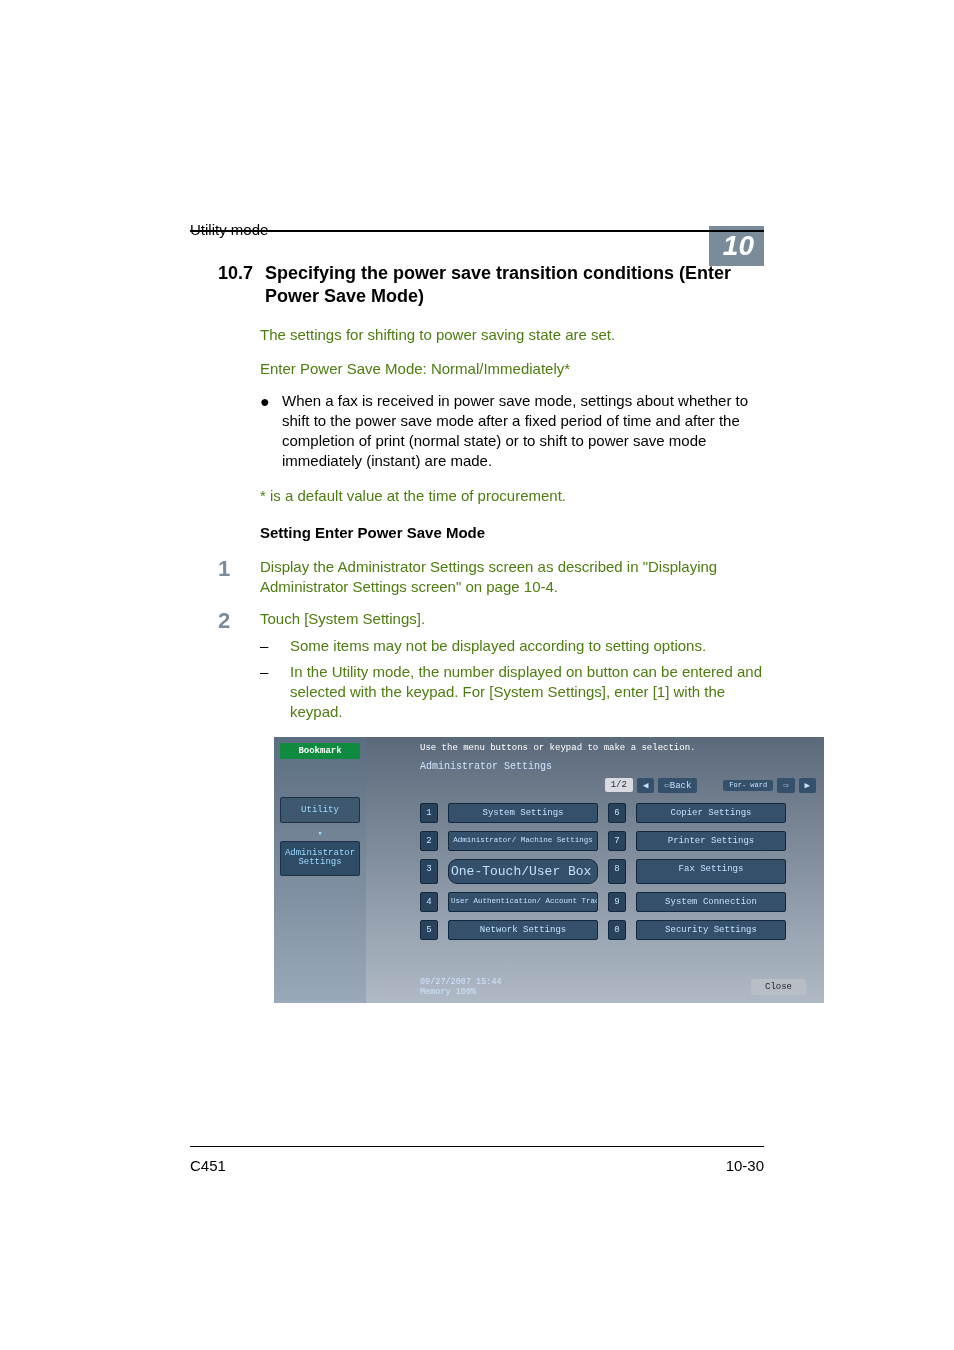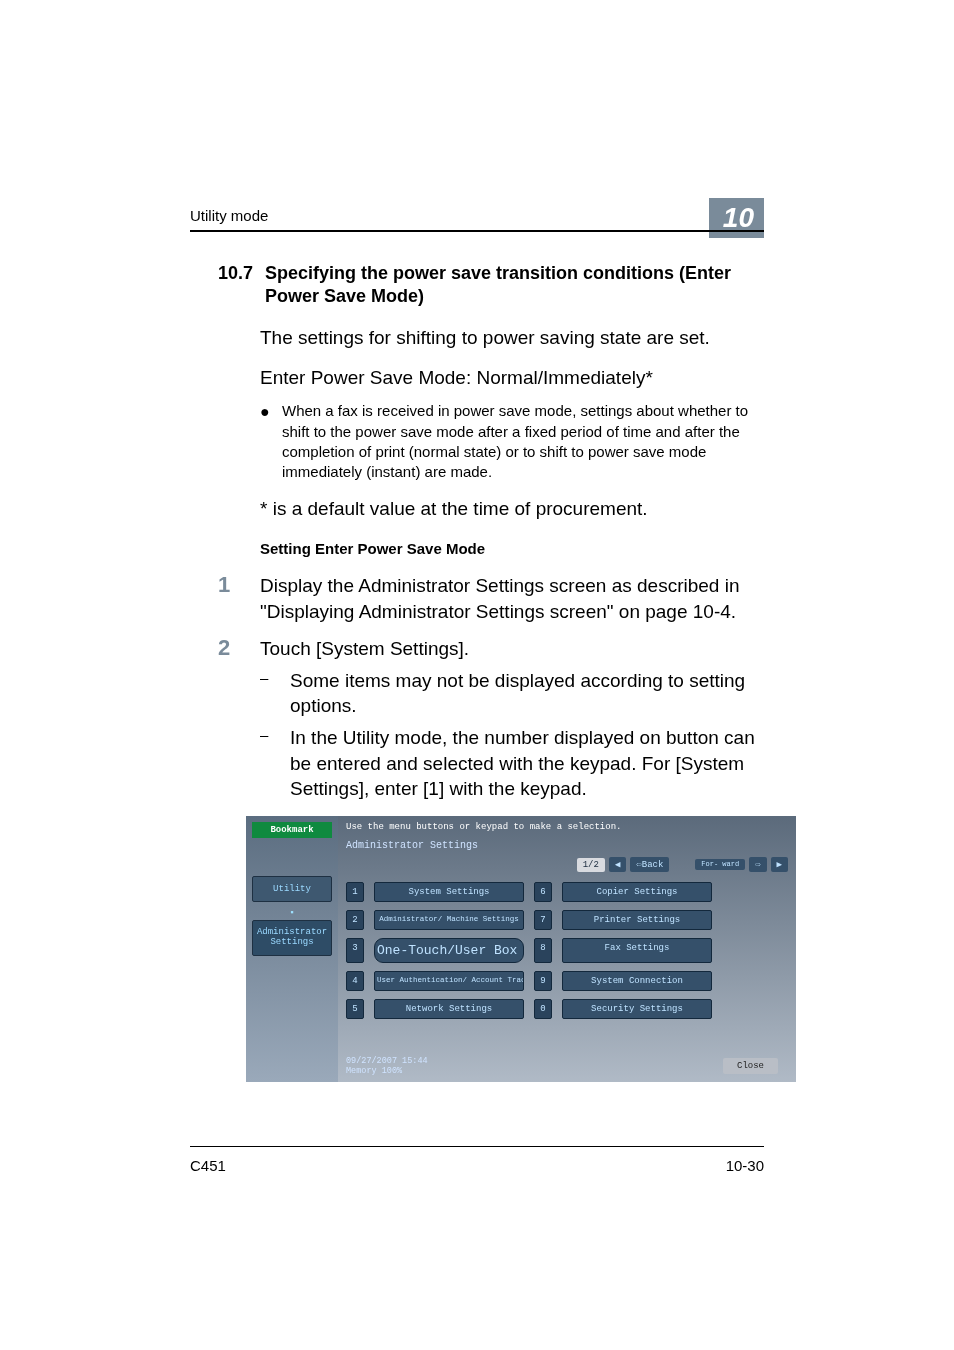--- a/index.html
+++ b/index.html
@@ -7,7 +7,7 @@
     .page { position: relative; width: 954px; height: 1350px; padding: 210px 190px 0 190px; }
     .header-row { position: absolute; top: 198px; left: 190px; right: 190px; display: flex; justify-content: space-between; align-items: center; }
     .header-left { font-size: 15px; color: #000; padding-bottom: 6px; }
-    .header-num { position: relative; font-size: 28px; font-weight: bold; font-style: italic; color: #fff; background: #7a8b9a; padding: 4px 10px 4px 14px; }
+    .header-num { position: relative; font-size: 28px; font-weight: bold; font-style: italic; color: #fff; background: #7a8b9a; padding: 4px 10px 4px 14px; margin-top: 28px; }
     .header-rule { position: absolute; top: 230px; left: 190px; right: 190px; height: 2px; background: #000; }
     .content { position: absolute; top: 262px; left: 218px; right: 190px; }
     h2.sec { font-size: 18px; font-weight: bold; color: #000; line-height: 1.25; margin-bottom: 18px; }

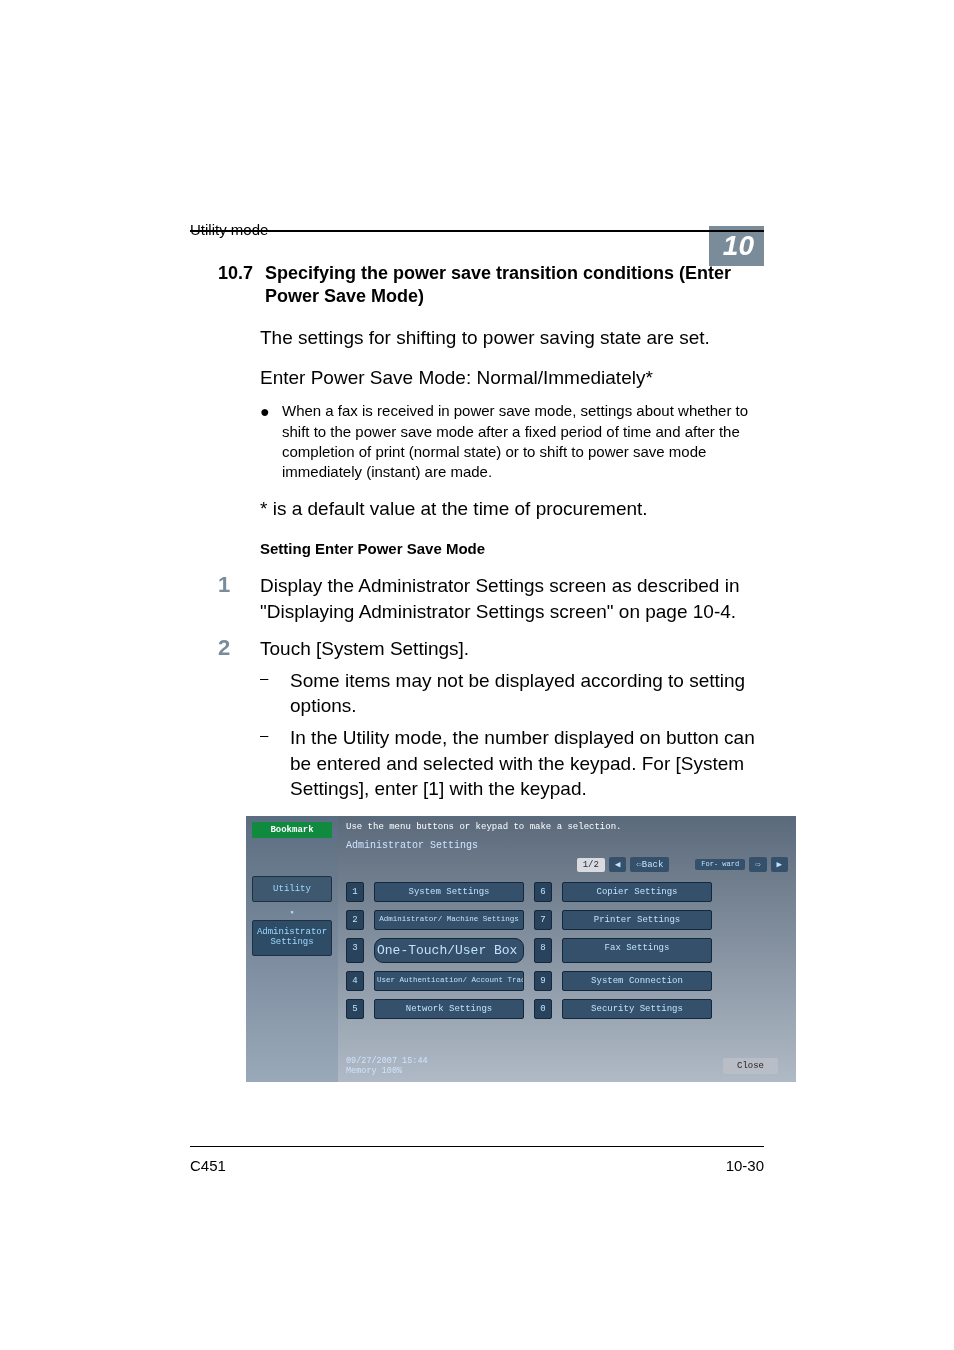--- a/index.html
+++ b/index.html
@@ -13,7 +13,7 @@
     h2.sec { font-size: 18px; font-weight: bold; color: #000; line-height: 1.25; margin-bottom: 18px; }
     .secnum { display: inline-block; width: 42px; vertical-align: top; }
     .secttl { display: inline-block; width: 480px; vertical-align: top; }
-    p.body, li.body, .step-text, .dash-text { font-size: 19px; color: #000000; line-height: 1.35; }
+    p.body, li.body, .step-text, .dash-text { font-size: 15px; color: #4d7c0f; line-height: 1.35; }
     .para-block { margin-left: 42px; margin-bottom: 14px; }
     .bullet-row { display: flex; margin-left: 42px; margin-bottom: 14px; }
     .bullet-dot { width: 22px; flex-shrink: 0; font-size: 16px; line-height: 1.2; padding-top: 1px; }

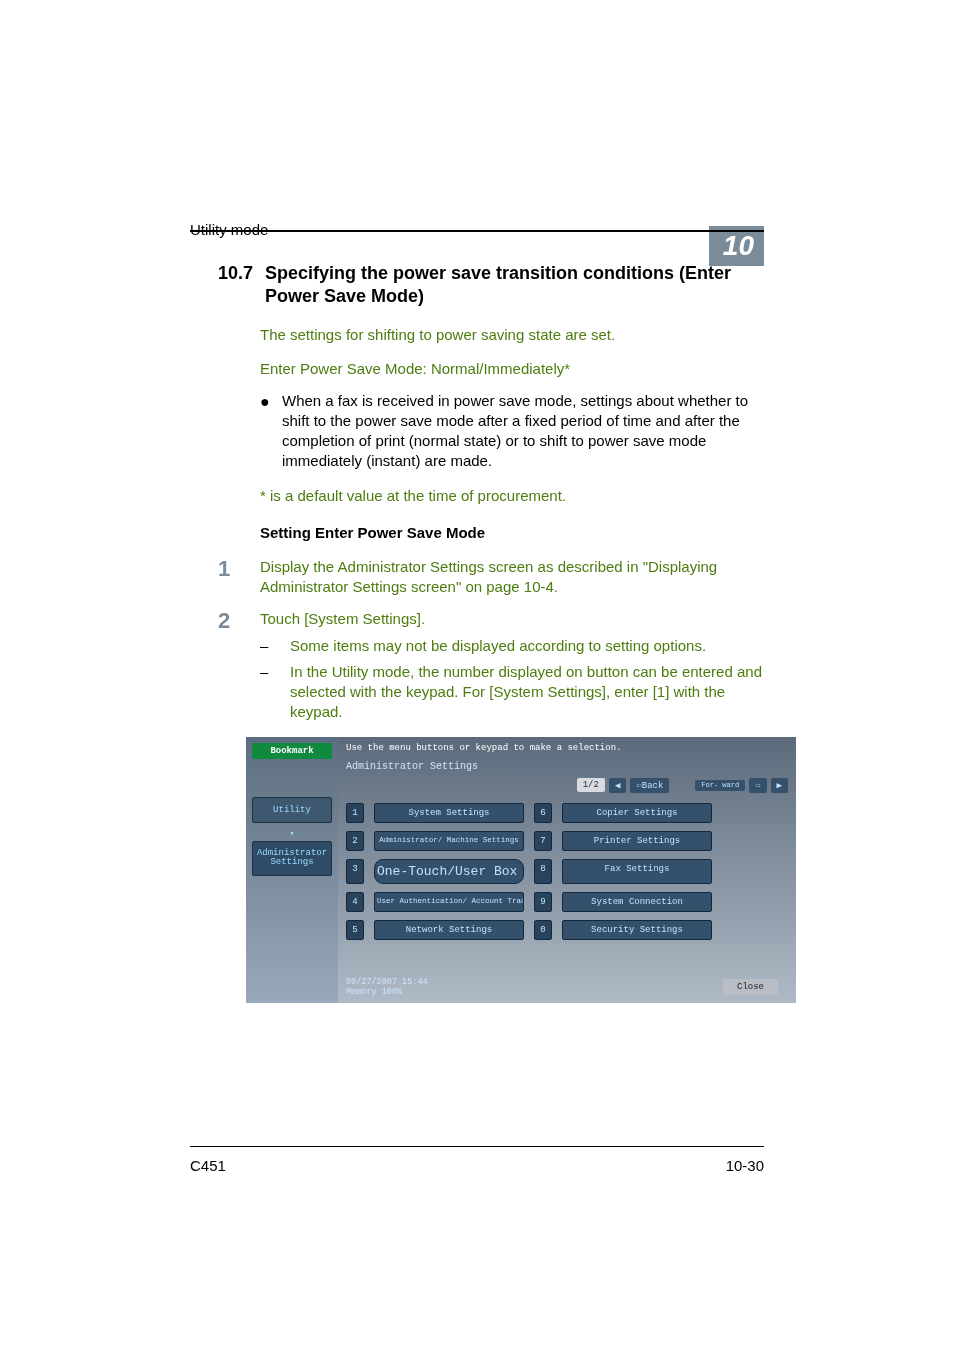--- a/index.html
+++ b/index.html
@@ -27,7 +27,7 @@
     .dash-text { flex: 1; }
 
     
-    .screen { width: 550px; height: 266px; margin: 14px 0 0 28px; background: linear-gradient(180deg, #5b6a7b 0%, #b0bac6 100%); display: flex; color: #fff; font-family: "Courier New", monospace; font-size: 9px; position: relative; }
+    .screen { width: 550px; height: 266px; margin: 14px 0 0 56px; background: linear-gradient(180deg, #5b6a7b 0%, #b0bac6 100%); display: flex; color: #fff; font-family: "Courier New", monospace; font-size: 9px; position: relative; gap: 46px; }
     .screen .left { width: 92px; background: linear-gradient(180deg, #5b6d80 0%, #9aa9ba 100%); padding: 6px 6px 0 6px; }
     .bookmark { background: #0f8a3f; font-weight: bold; color: #fff; font-size: 9px; text-align: center; padding: 3px 0; margin-bottom: 38px; }
     .left-btn { background: #3e5870; color: #9bd9ff; text-align: center; padding: 7px 0; border: 1px solid #1e3042; border-radius: 2px; font-size: 9px; margin-bottom: 6px; }

